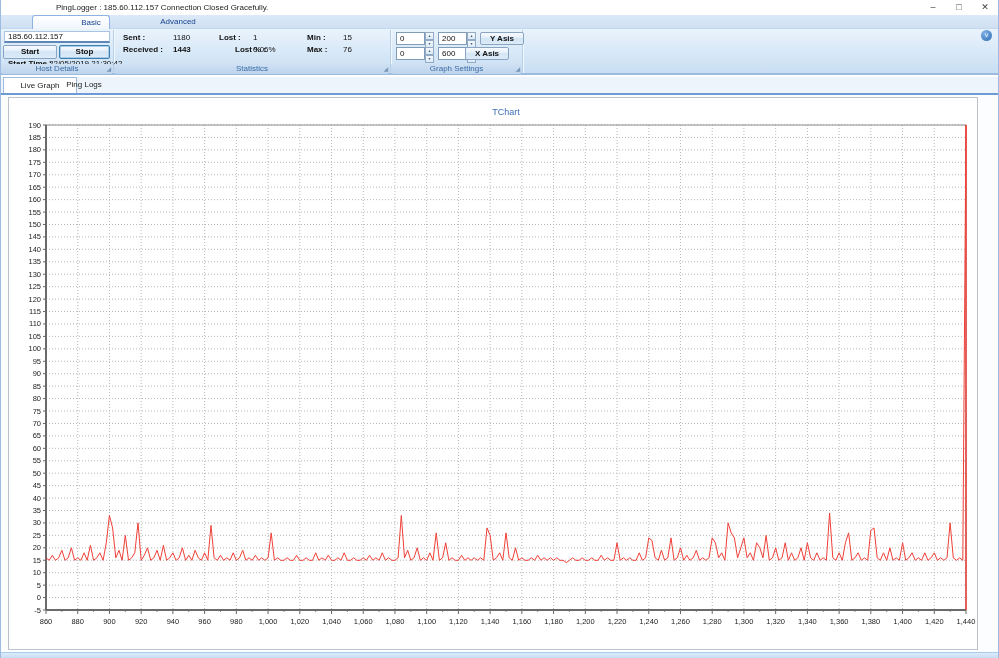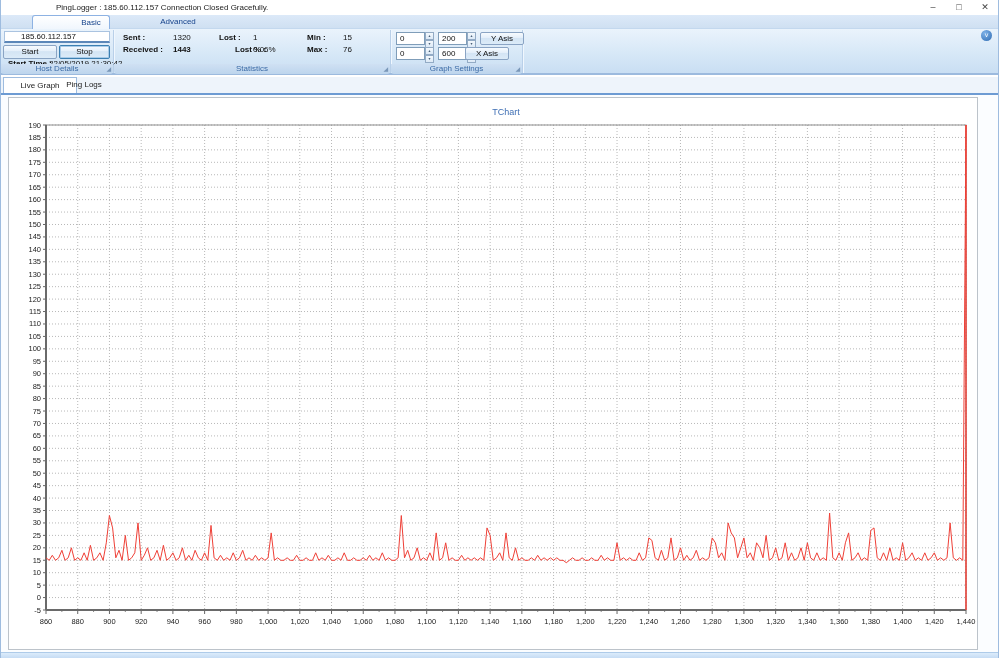--- a/index.html
+++ b/index.html
@@ -30,7 +30,7 @@
   .launcher { position:absolute; right:2px; top:2px; font-size:6px; color:#7a97b8; line-height:6px; }
 
   .ipbox { position:absolute; left:3px; top:2px; width:106px; height:12px; background:#fff;
-           border:1px solid #aac3e0; border-bottom:2px solid #5c87b8; font-size:8px; line-height:10px; padding-left:16px; color:#111; }
+           border:1px solid #aac3e0; border-bottom:2px solid #5c87b8; font-size:8px; line-height:10px; padding-left:3px; color:#111; }
   .btn { position:absolute; height:14px; background:linear-gradient(#f7fbfe,#e3eefa 45%,#d3e4f4 46%,#dcebf8);
          border:1px solid #8aa4c4; border-radius:2px; text-align:center; line-height:12px; font-size:8px; color:#111; }
   .btn.focused { border:1px solid #3c7fb1; box-shadow:0 0 0 1px #a9cbe8 inset; }

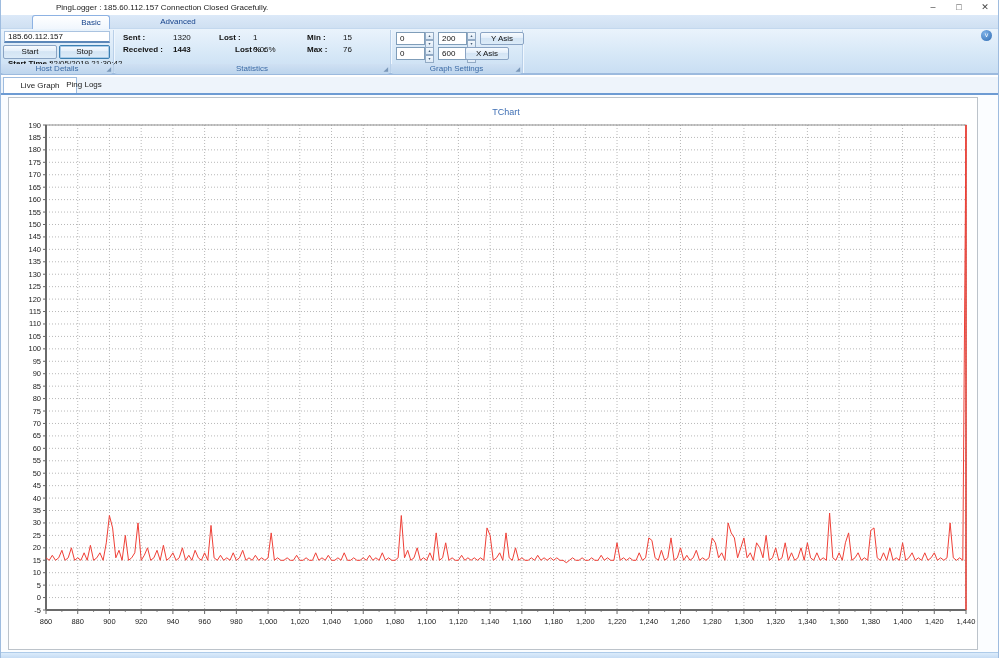--- a/index.html
+++ b/index.html
@@ -93,7 +93,7 @@
     </div>
 
     <span class="lbl b" style="left:122px; top:4px;">Sent :</span>
-    <span class="lbl" style="left:172px; top:4px;">1320</span>
+    <span class="lbl" style="left:172px; top:4px;">1180</span>
     <span class="lbl b" style="left:122px; top:16px;">Received :</span>
     <span class="lbl" style="left:172px; top:16px;font-weight:bold;">1443</span>
     <span class="lbl b" style="left:218px; top:4px;">Lost :</span>

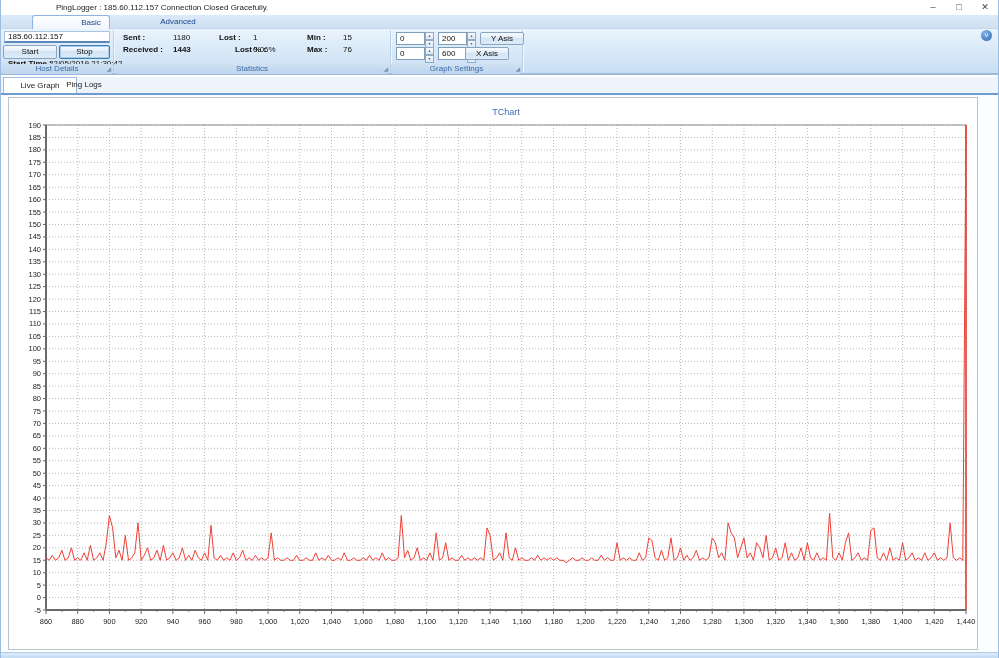--- a/index.html
+++ b/index.html
@@ -32,7 +32,7 @@
   .ipbox { position:absolute; left:3px; top:2px; width:106px; height:12px; background:#fff;
            border:1px solid #aac3e0; border-bottom:2px solid #5c87b8; font-size:8px; line-height:10px; padding-left:3px; color:#111; }
   .btn { position:absolute; height:14px; background:linear-gradient(#f7fbfe,#e3eefa 45%,#d3e4f4 46%,#dcebf8);
-         border:1px solid #8aa4c4; border-radius:2px; text-align:center; line-height:12px; font-size:8px; color:#111; }
+         border:1px solid #8aa4c4; border-radius:2px; text-align:center; line-height:12px; font-size:8px; color:#111;font-weight:bold; }
   .btn.focused { border:1px solid #3c7fb1; box-shadow:0 0 0 1px #a9cbe8 inset; }
   .lbl { position:absolute; font-size:8px; color:#111; }
   .lbl.b { font-weight:bold; }

